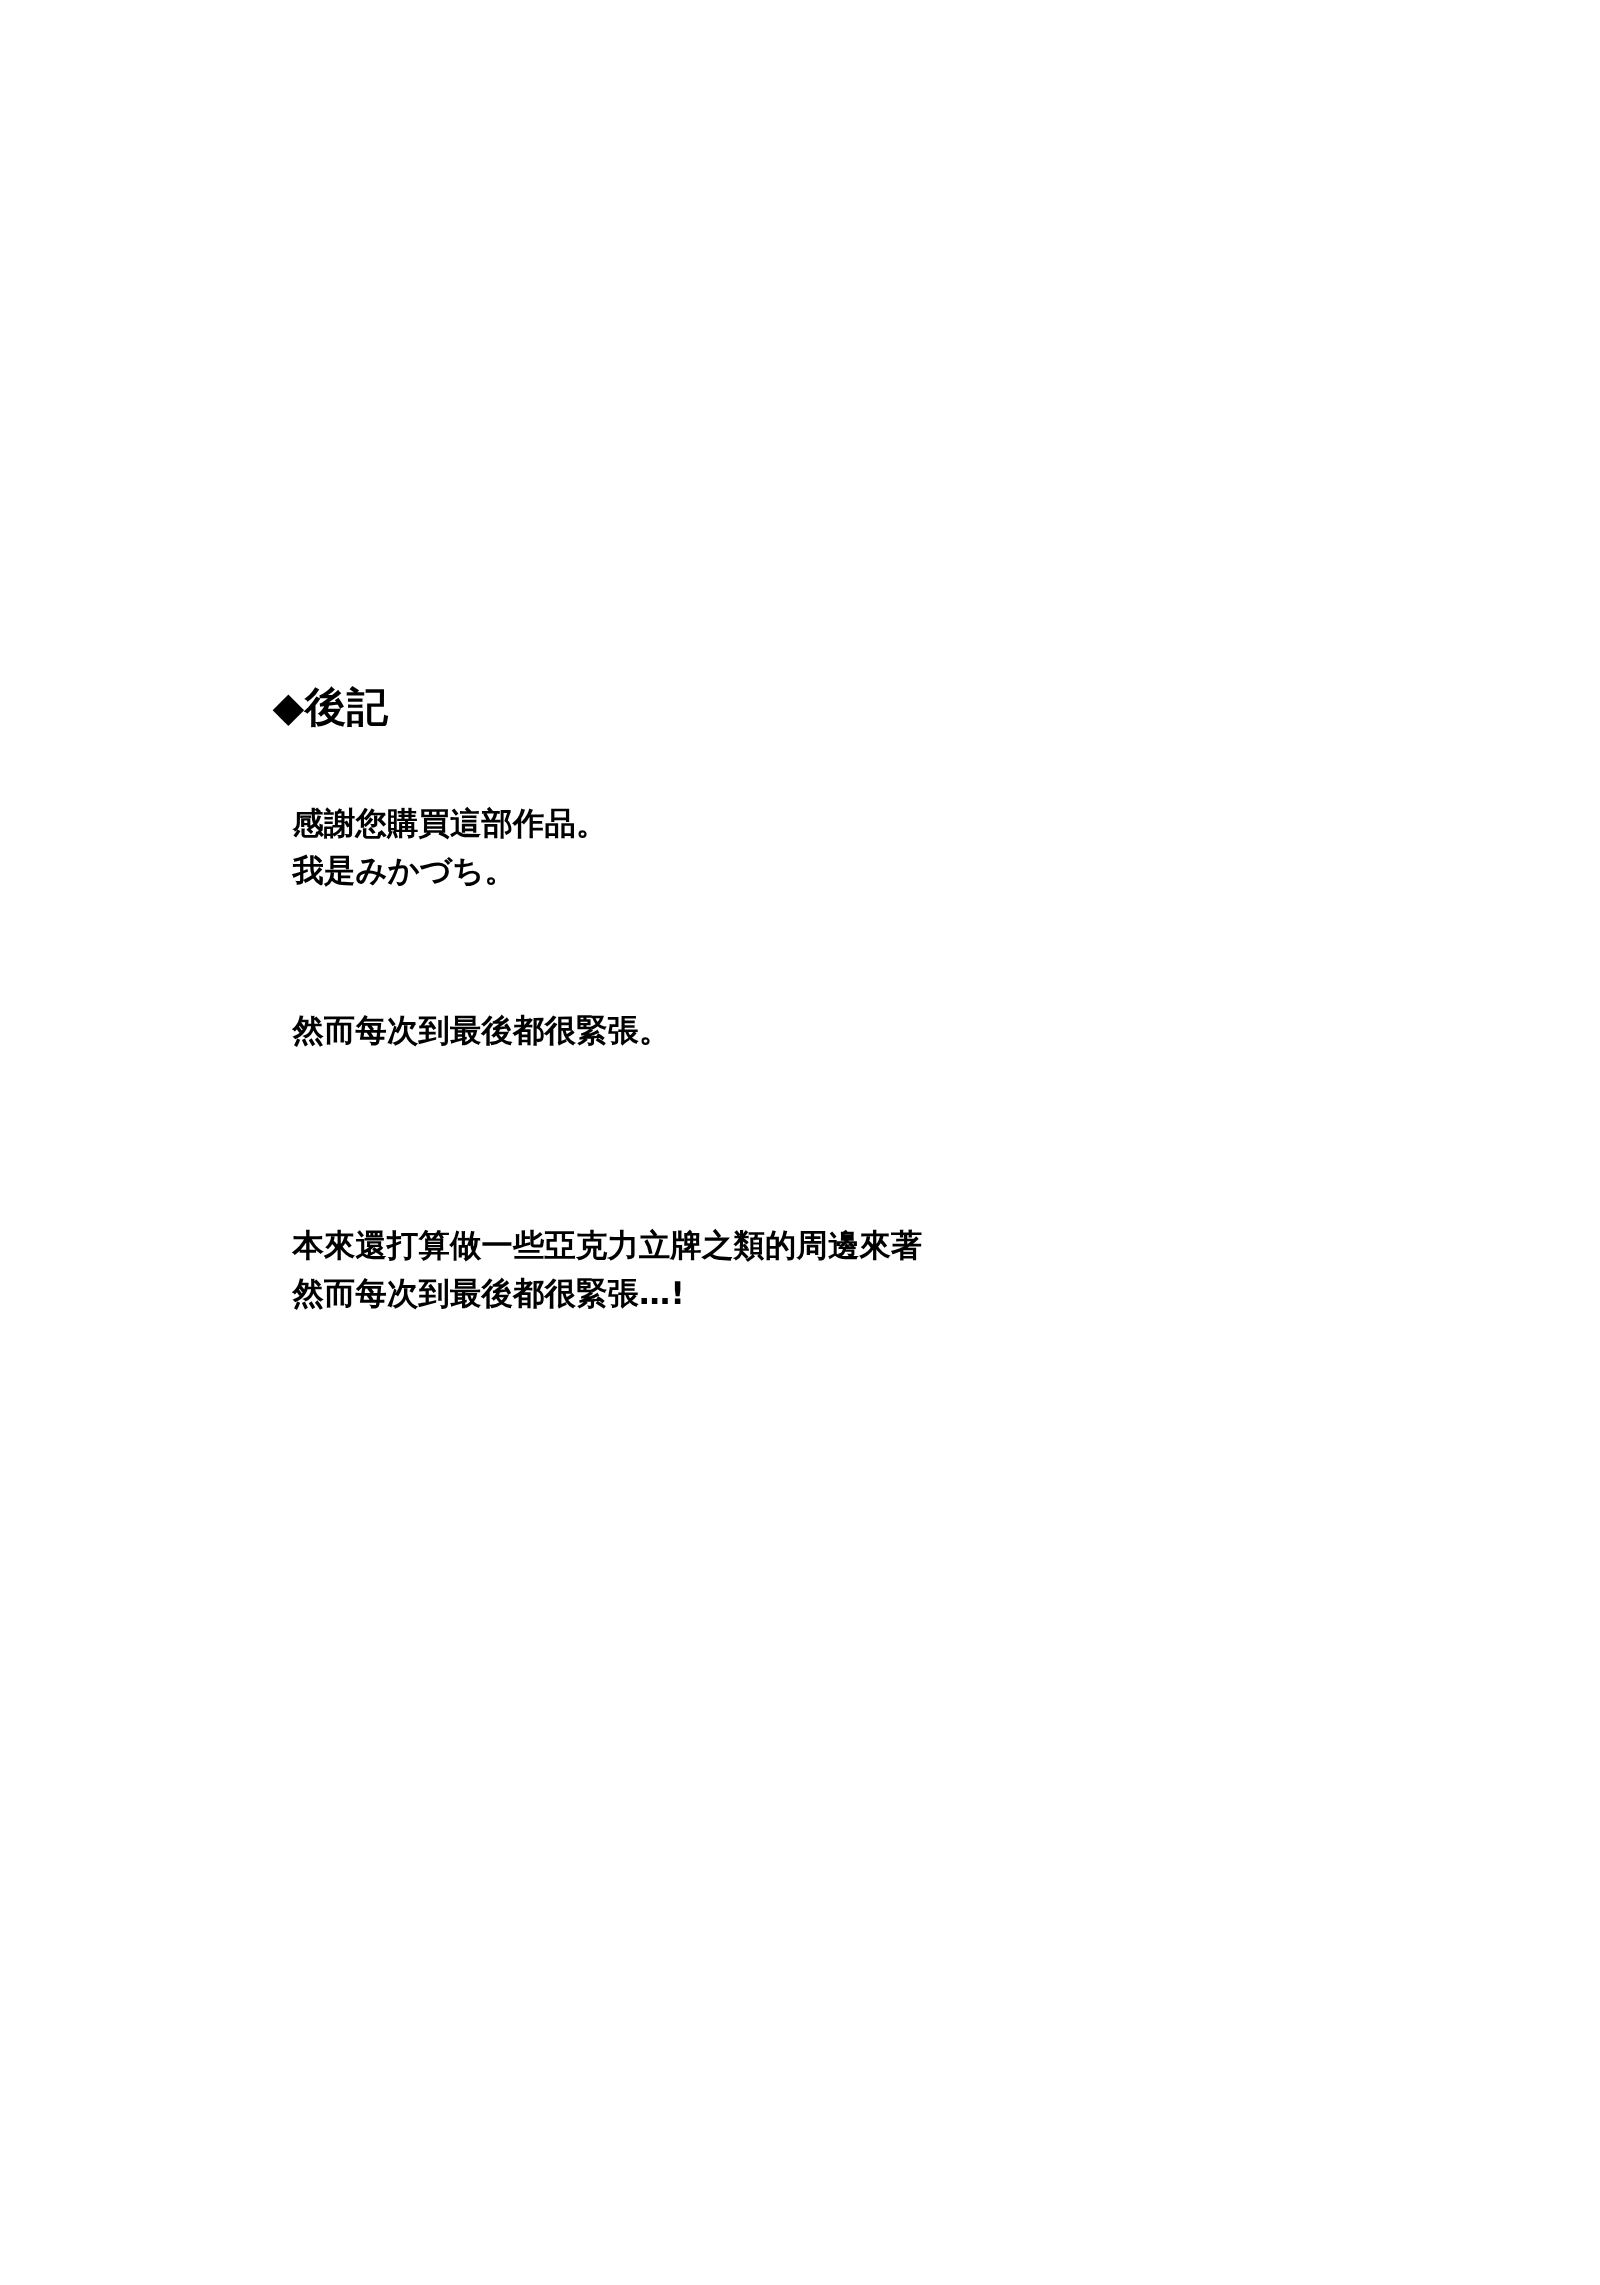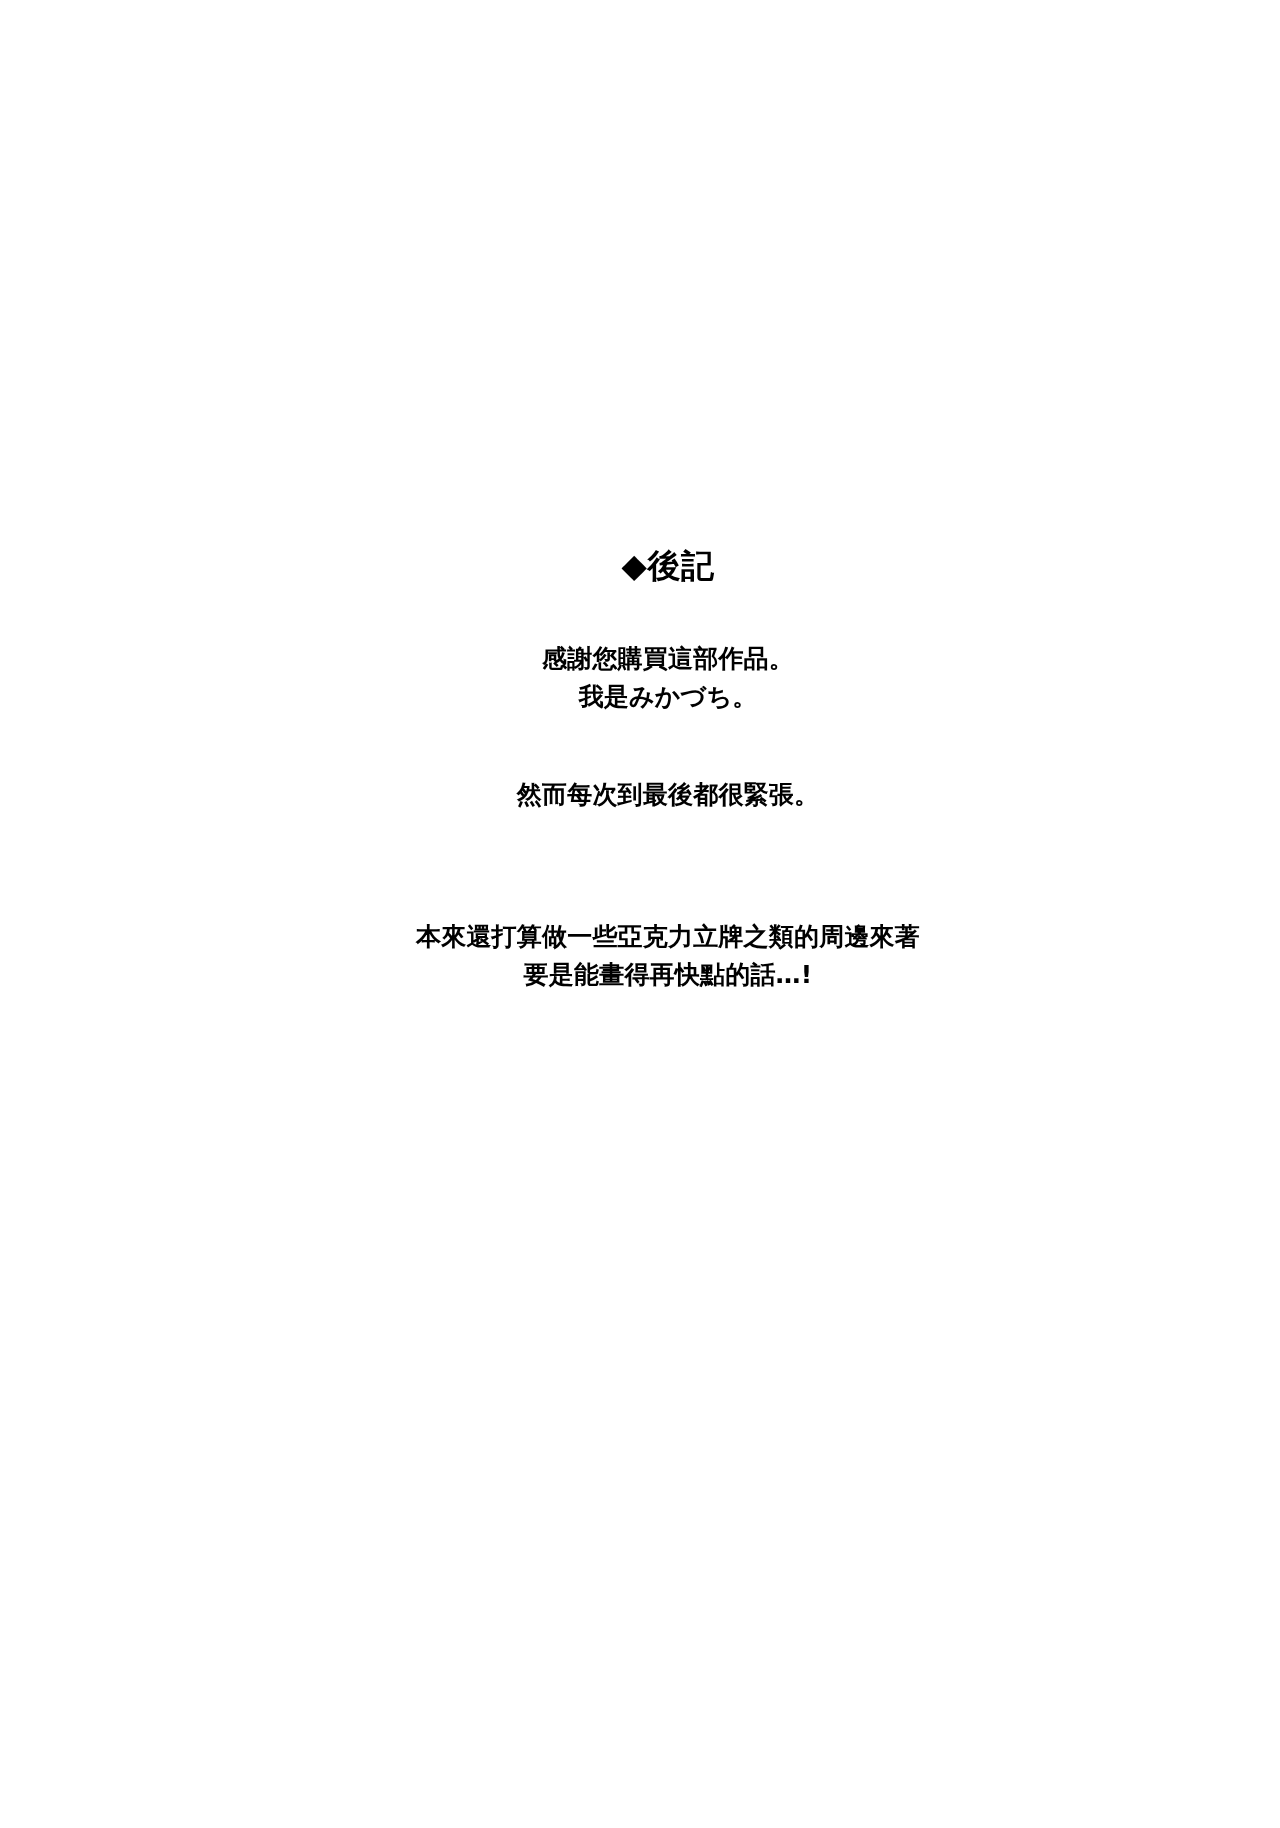--- a/index.html
+++ b/index.html
@@ -22,7 +22,6 @@
     width: 1280px;
     height: 1828px;
     background: #ffffff;
-    text-align: center;
   }
   .afterword {
     position: absolute;

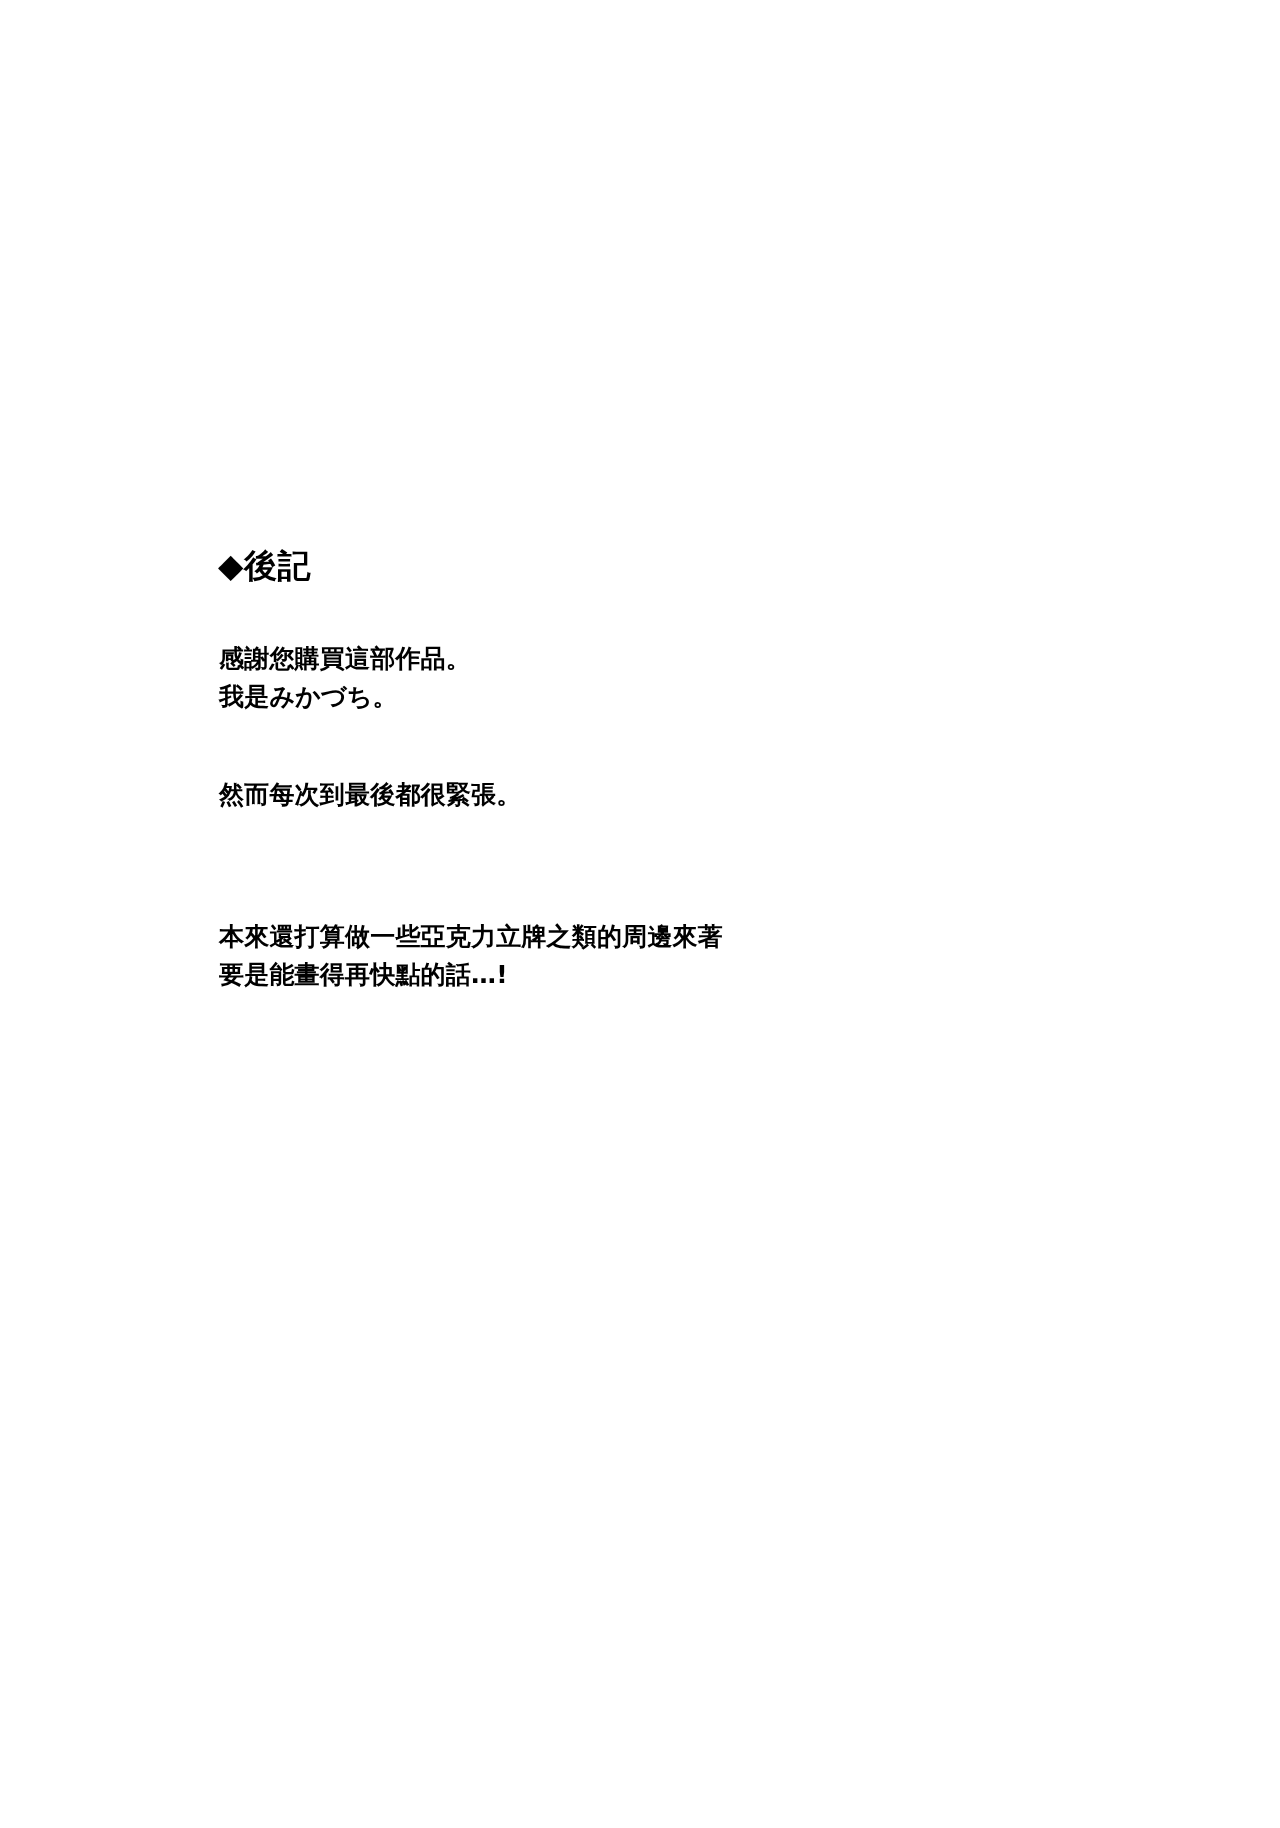--- a/index.html
+++ b/index.html
@@ -41,7 +41,7 @@
     font-size: 25px;
     font-weight: 700;
     line-height: 1.52;
-    margin: 1px;
+    margin: 16px;
     white-space: pre-line;
     letter-spacing: 0.2px;
   }

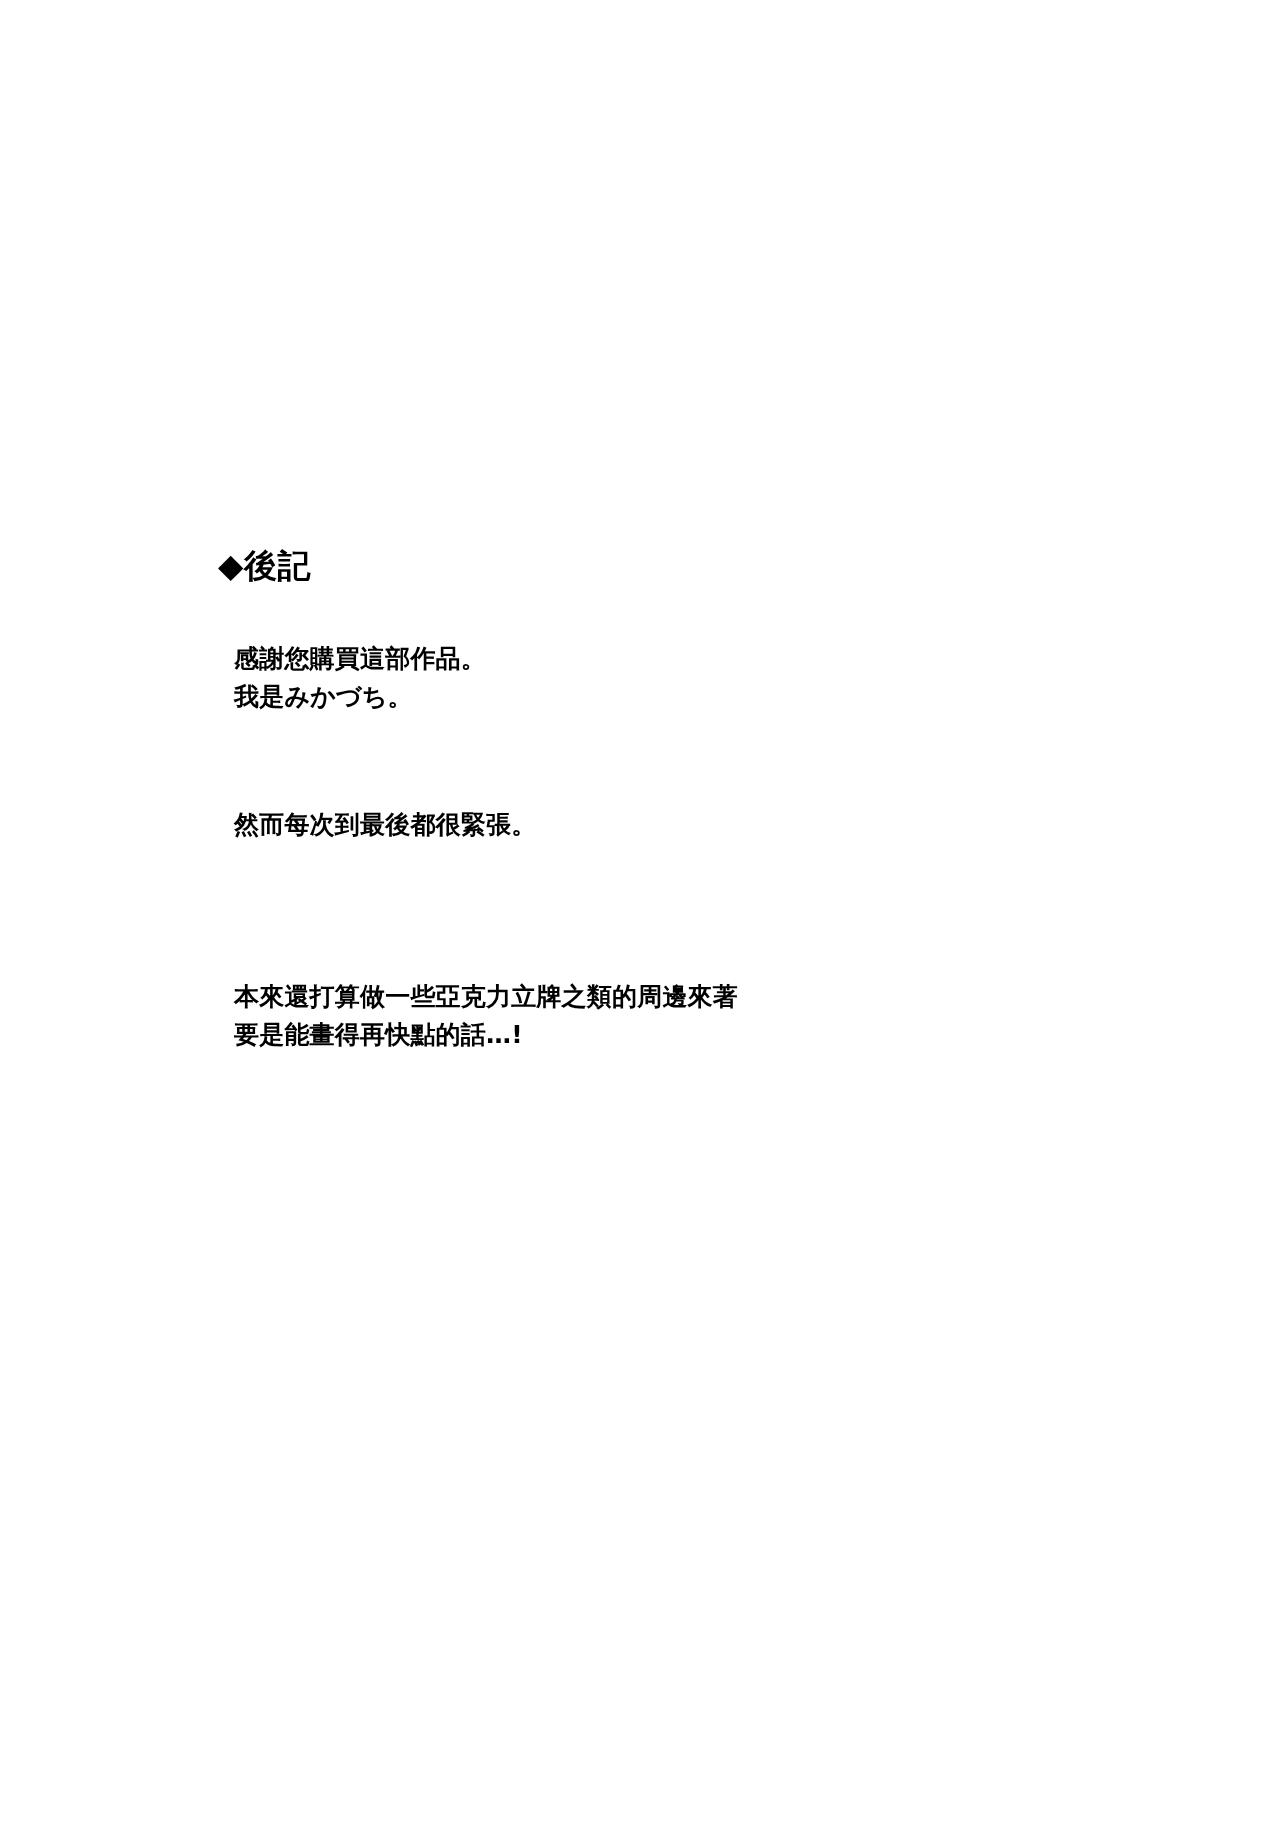--- a/index.html
+++ b/index.html
@@ -67,7 +67,7 @@
     <div class="gap-lg"></div>
 
     <p class="para">本來還打算做一些亞克力立牌之類的周邊來著
-要是能畫得再快點的話…!</p>
+然而每次到最後都很緊張…!</p>
     <div class="gap-lg"></div>
 
   </section>

